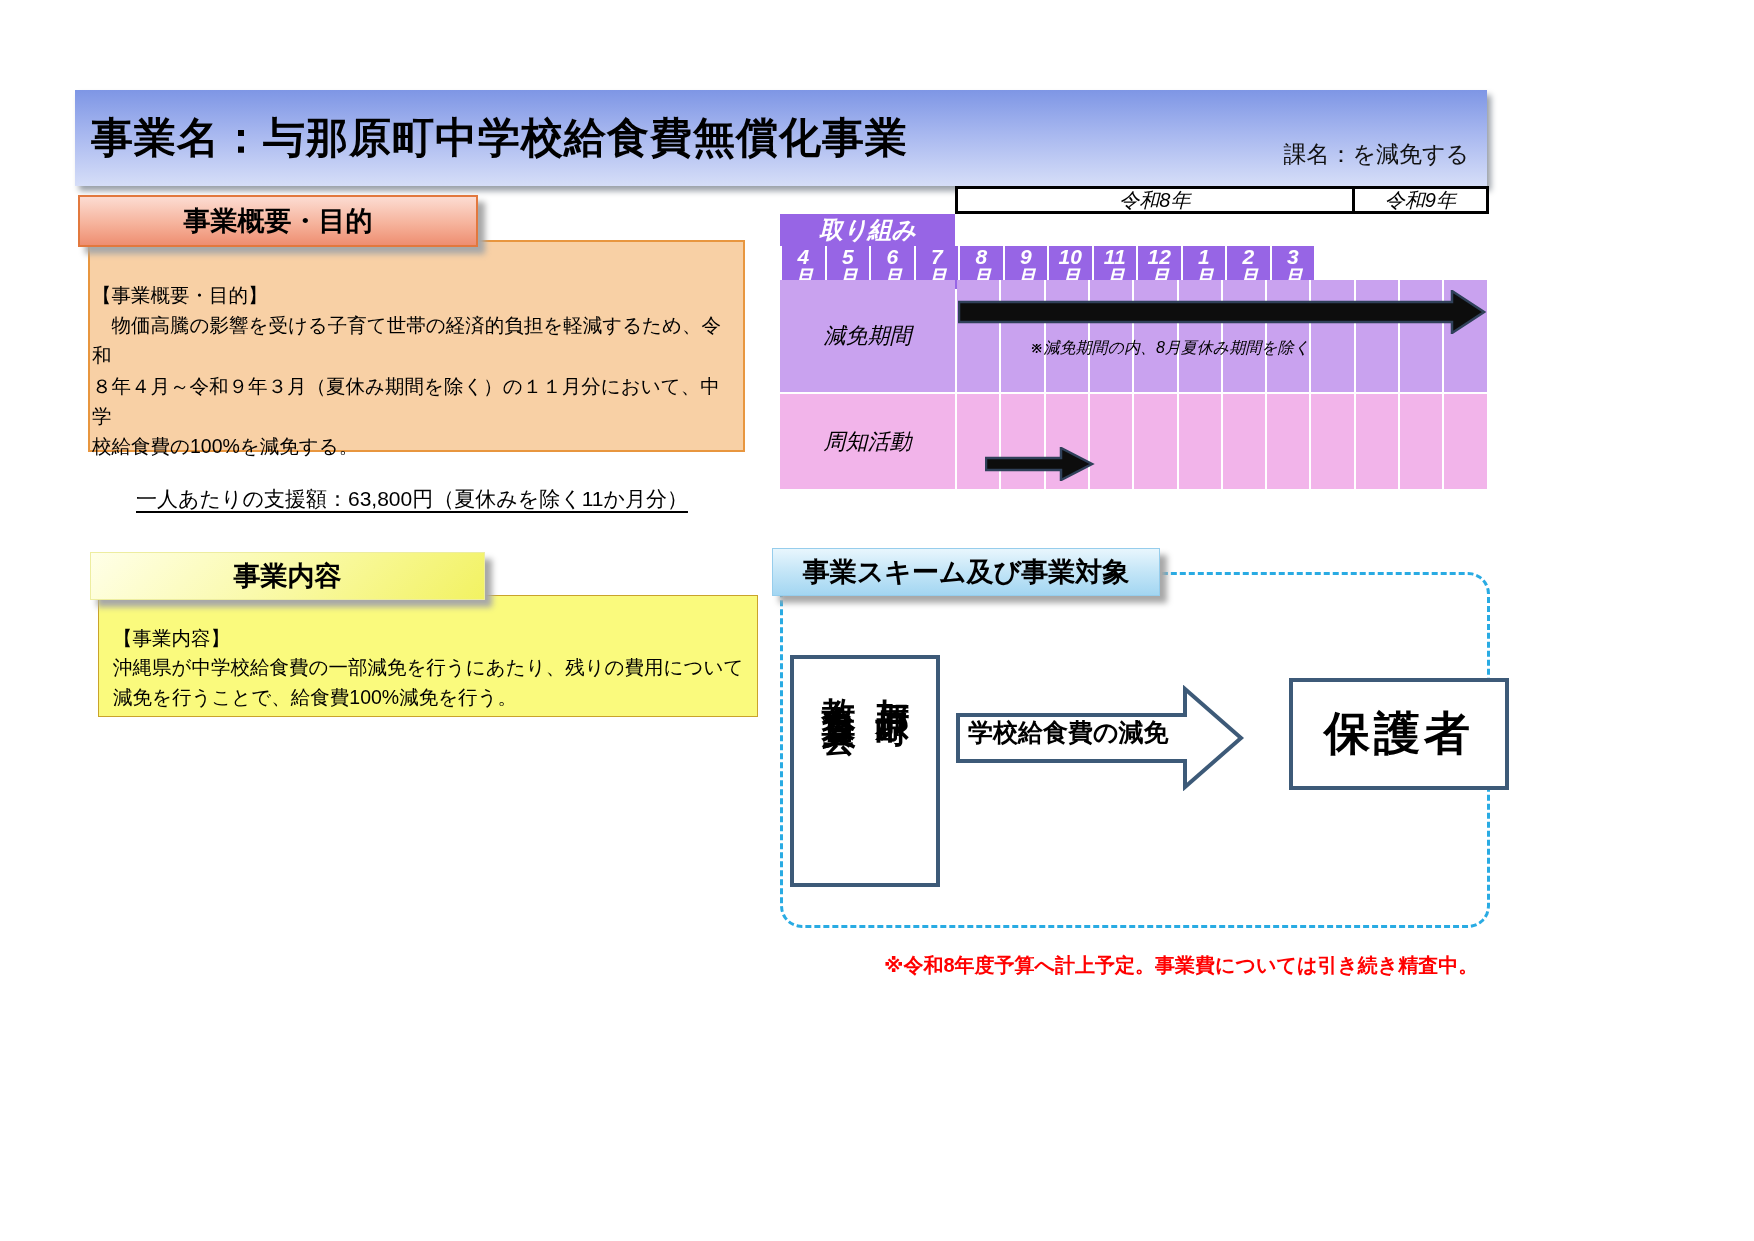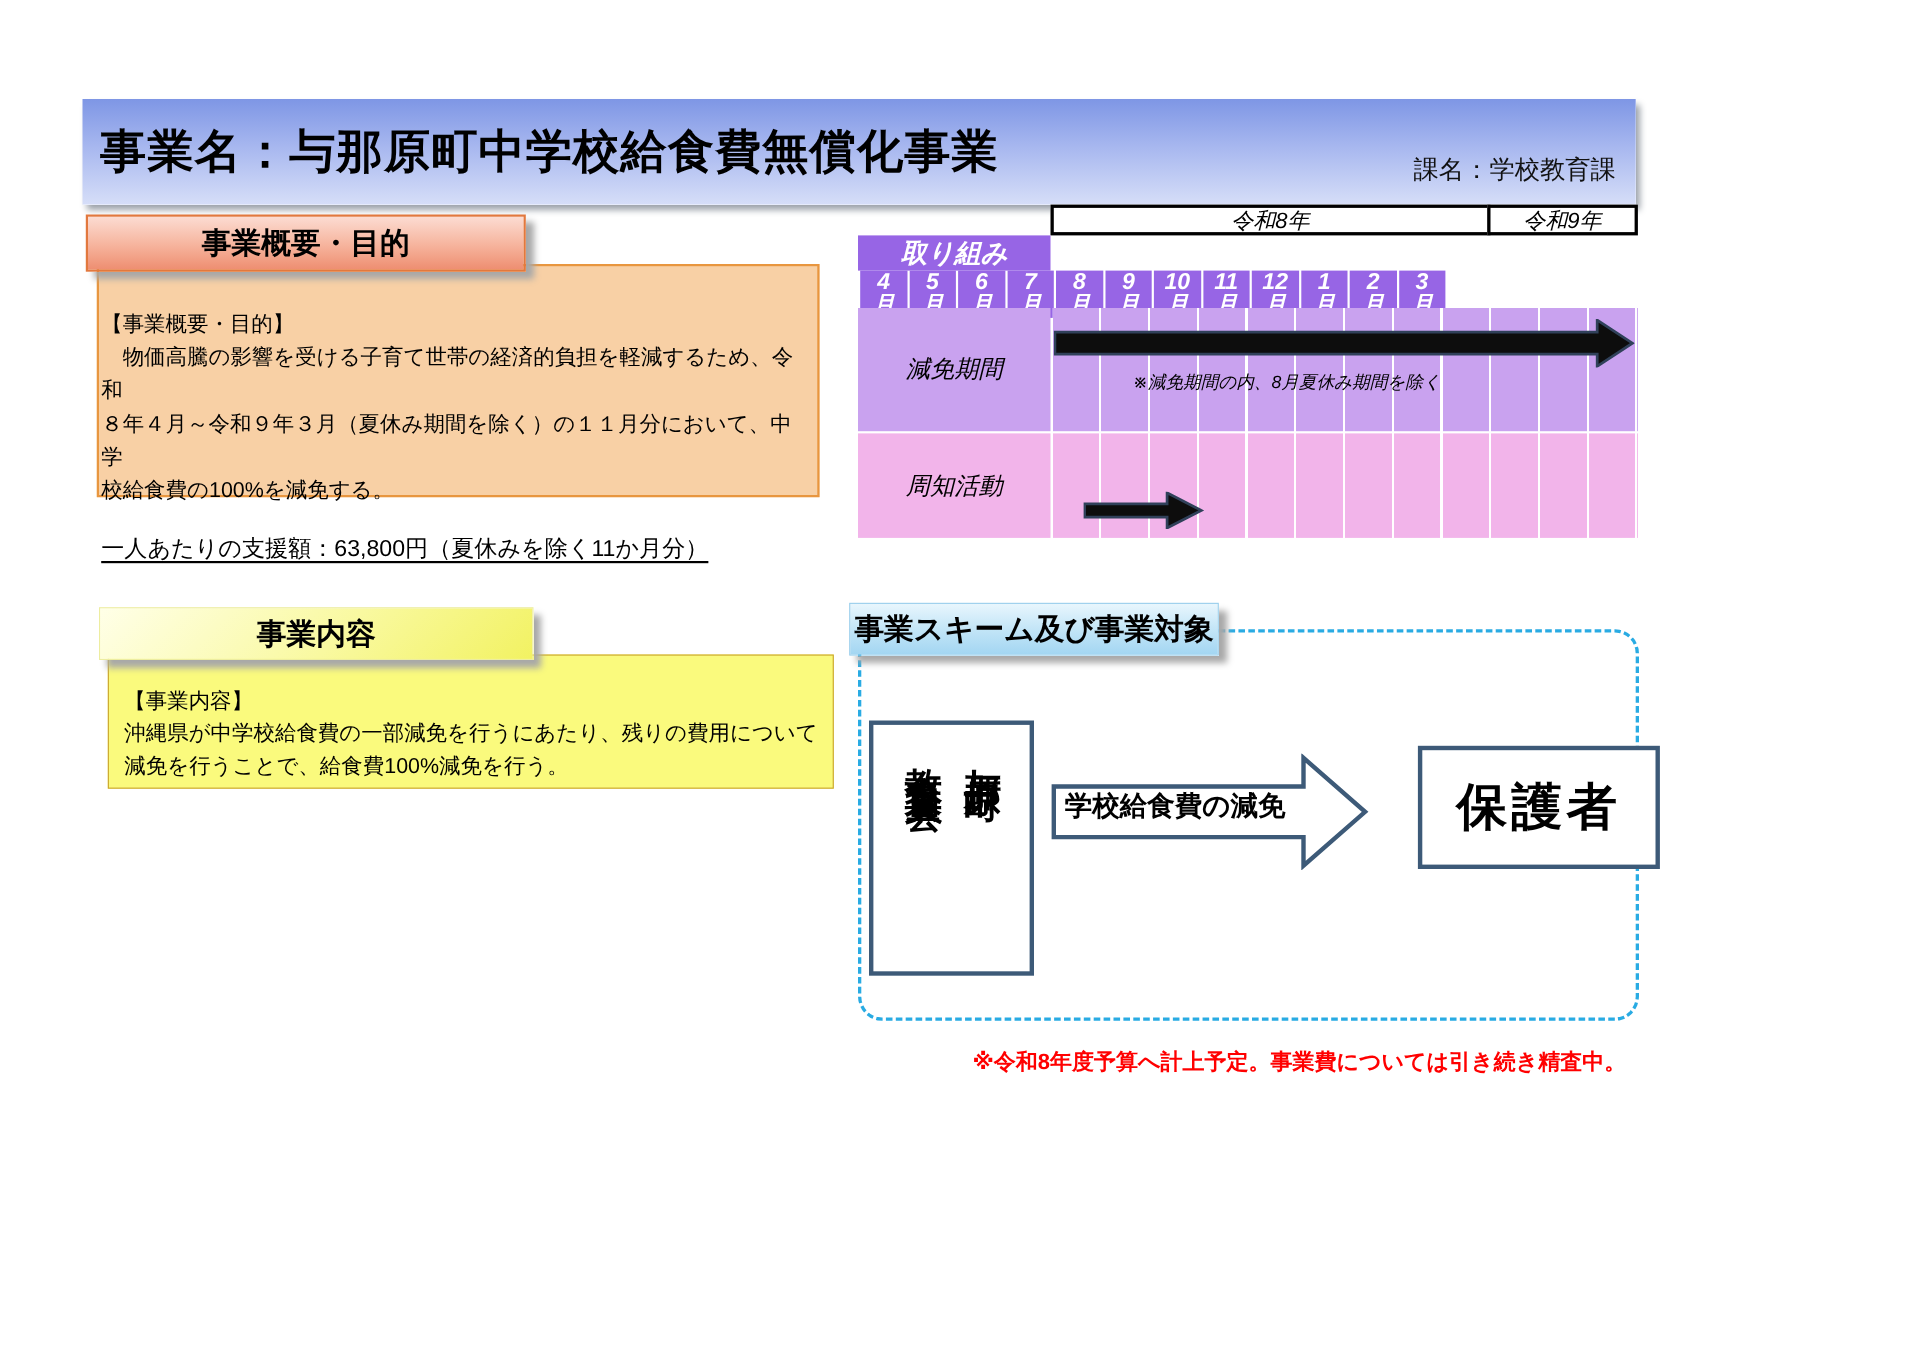--- a/index.html
+++ b/index.html
@@ -105,7 +105,7 @@
 
   <div class="title-bar">
     <div class="title-text">事業名：与那原町中学校給食費無償化事業</div>
-    <div class="dept-text">課名：学校教育課</div>
+    <div class="dept-text">課名：を減免する</div>
   </div>
 
   <div class="sec-head" id="overview-head">事業概要・目的</div>

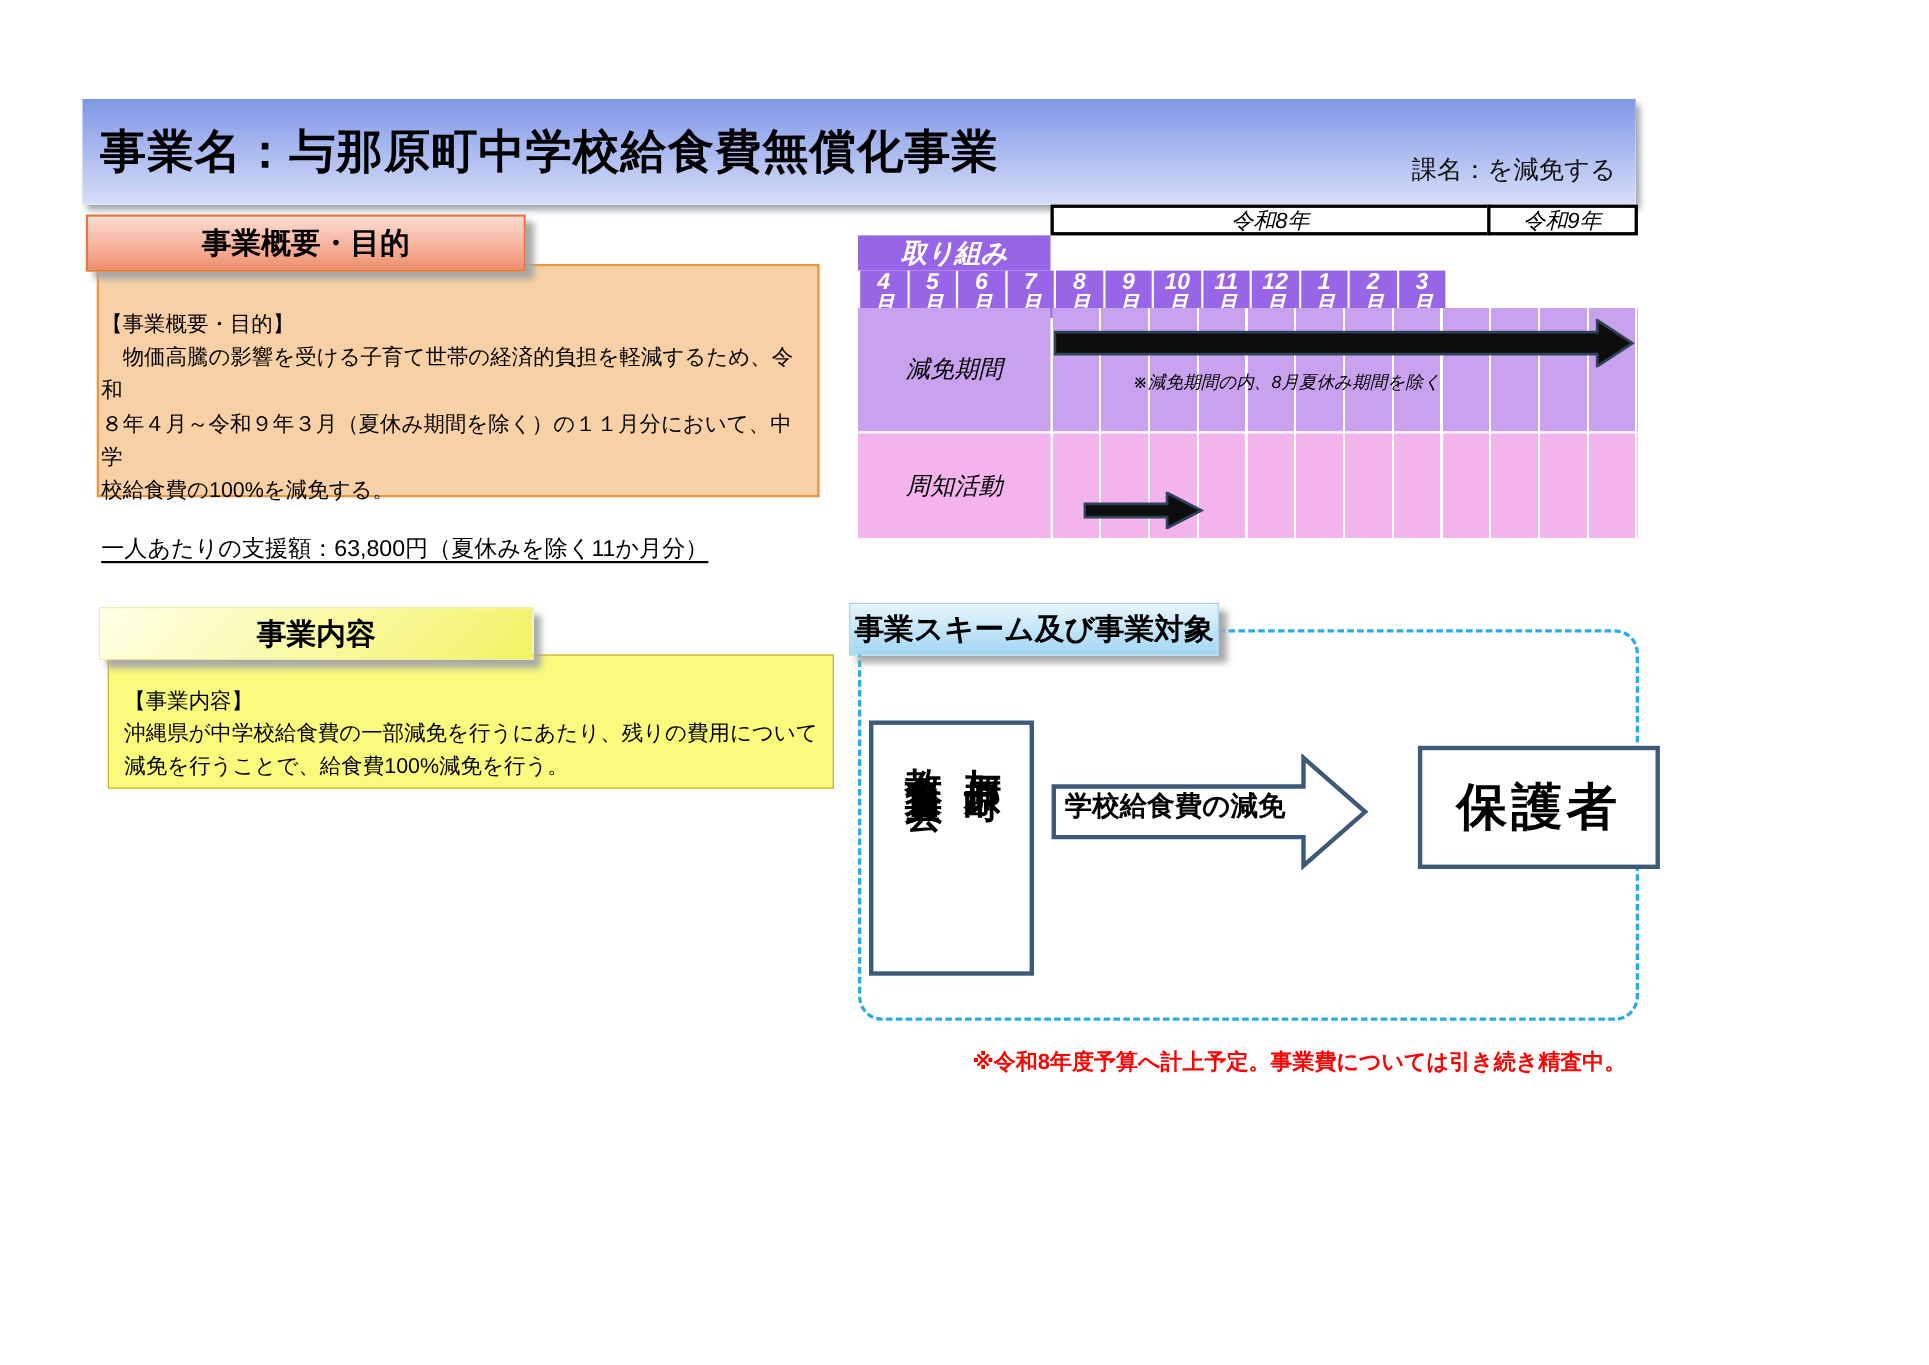--- a/index.html
+++ b/index.html
@@ -39,7 +39,7 @@
     padding:38px 12px 0 2px; font-size:19.5px; line-height:1.55; color:#000;
   }
   .support-line { display:inline-block; margin-top:22px; font-size:21px;
-    text-decoration:underline; text-underline-offset:5px; }
+    text-decoration:underline; text-underline-offset:5px;margin-left:44px; }
 
   
   .content-box {

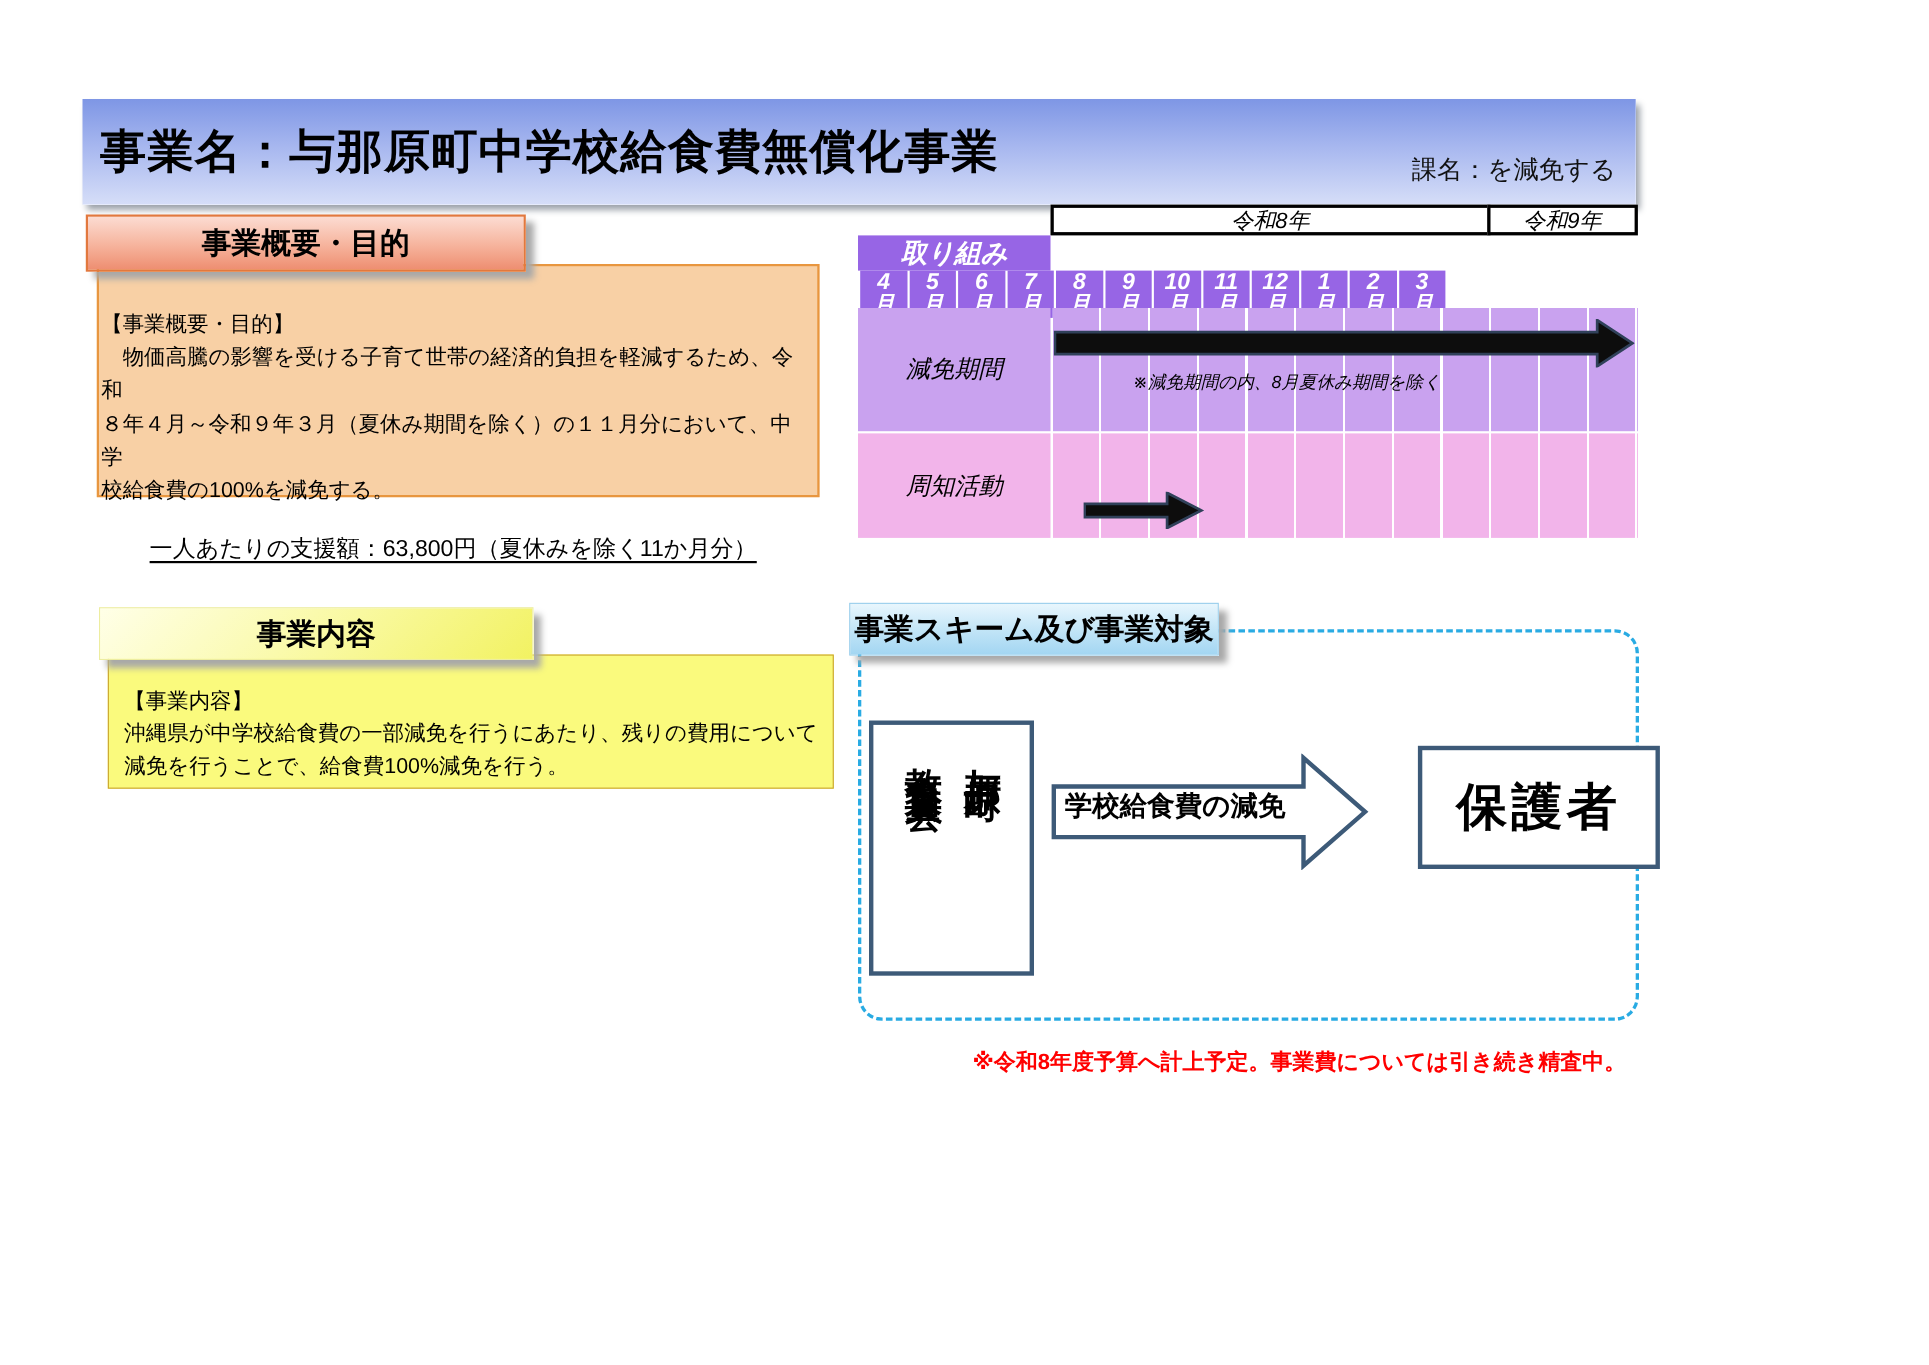--- a/index.html
+++ b/index.html
@@ -28,7 +28,7 @@
   #content-head  { left:90px;  top:552px; width:395px; height:48px;
     background:linear-gradient(135deg,#ffffe8 0%,#f9f9a0 55%,#f2f262 100%);
     border:1px solid #ededa0; }
-  #scheme-head   { left:772px; top:548px; width:336px; height:48px;
+  #scheme-head   { left:772px; top:548px; width:388px; height:48px;
     background:linear-gradient(180deg,#e8f6fd 0%,#c3e5f7 50%,#a3d6f2 100%);
     border:1px solid #96cdec; }
 

